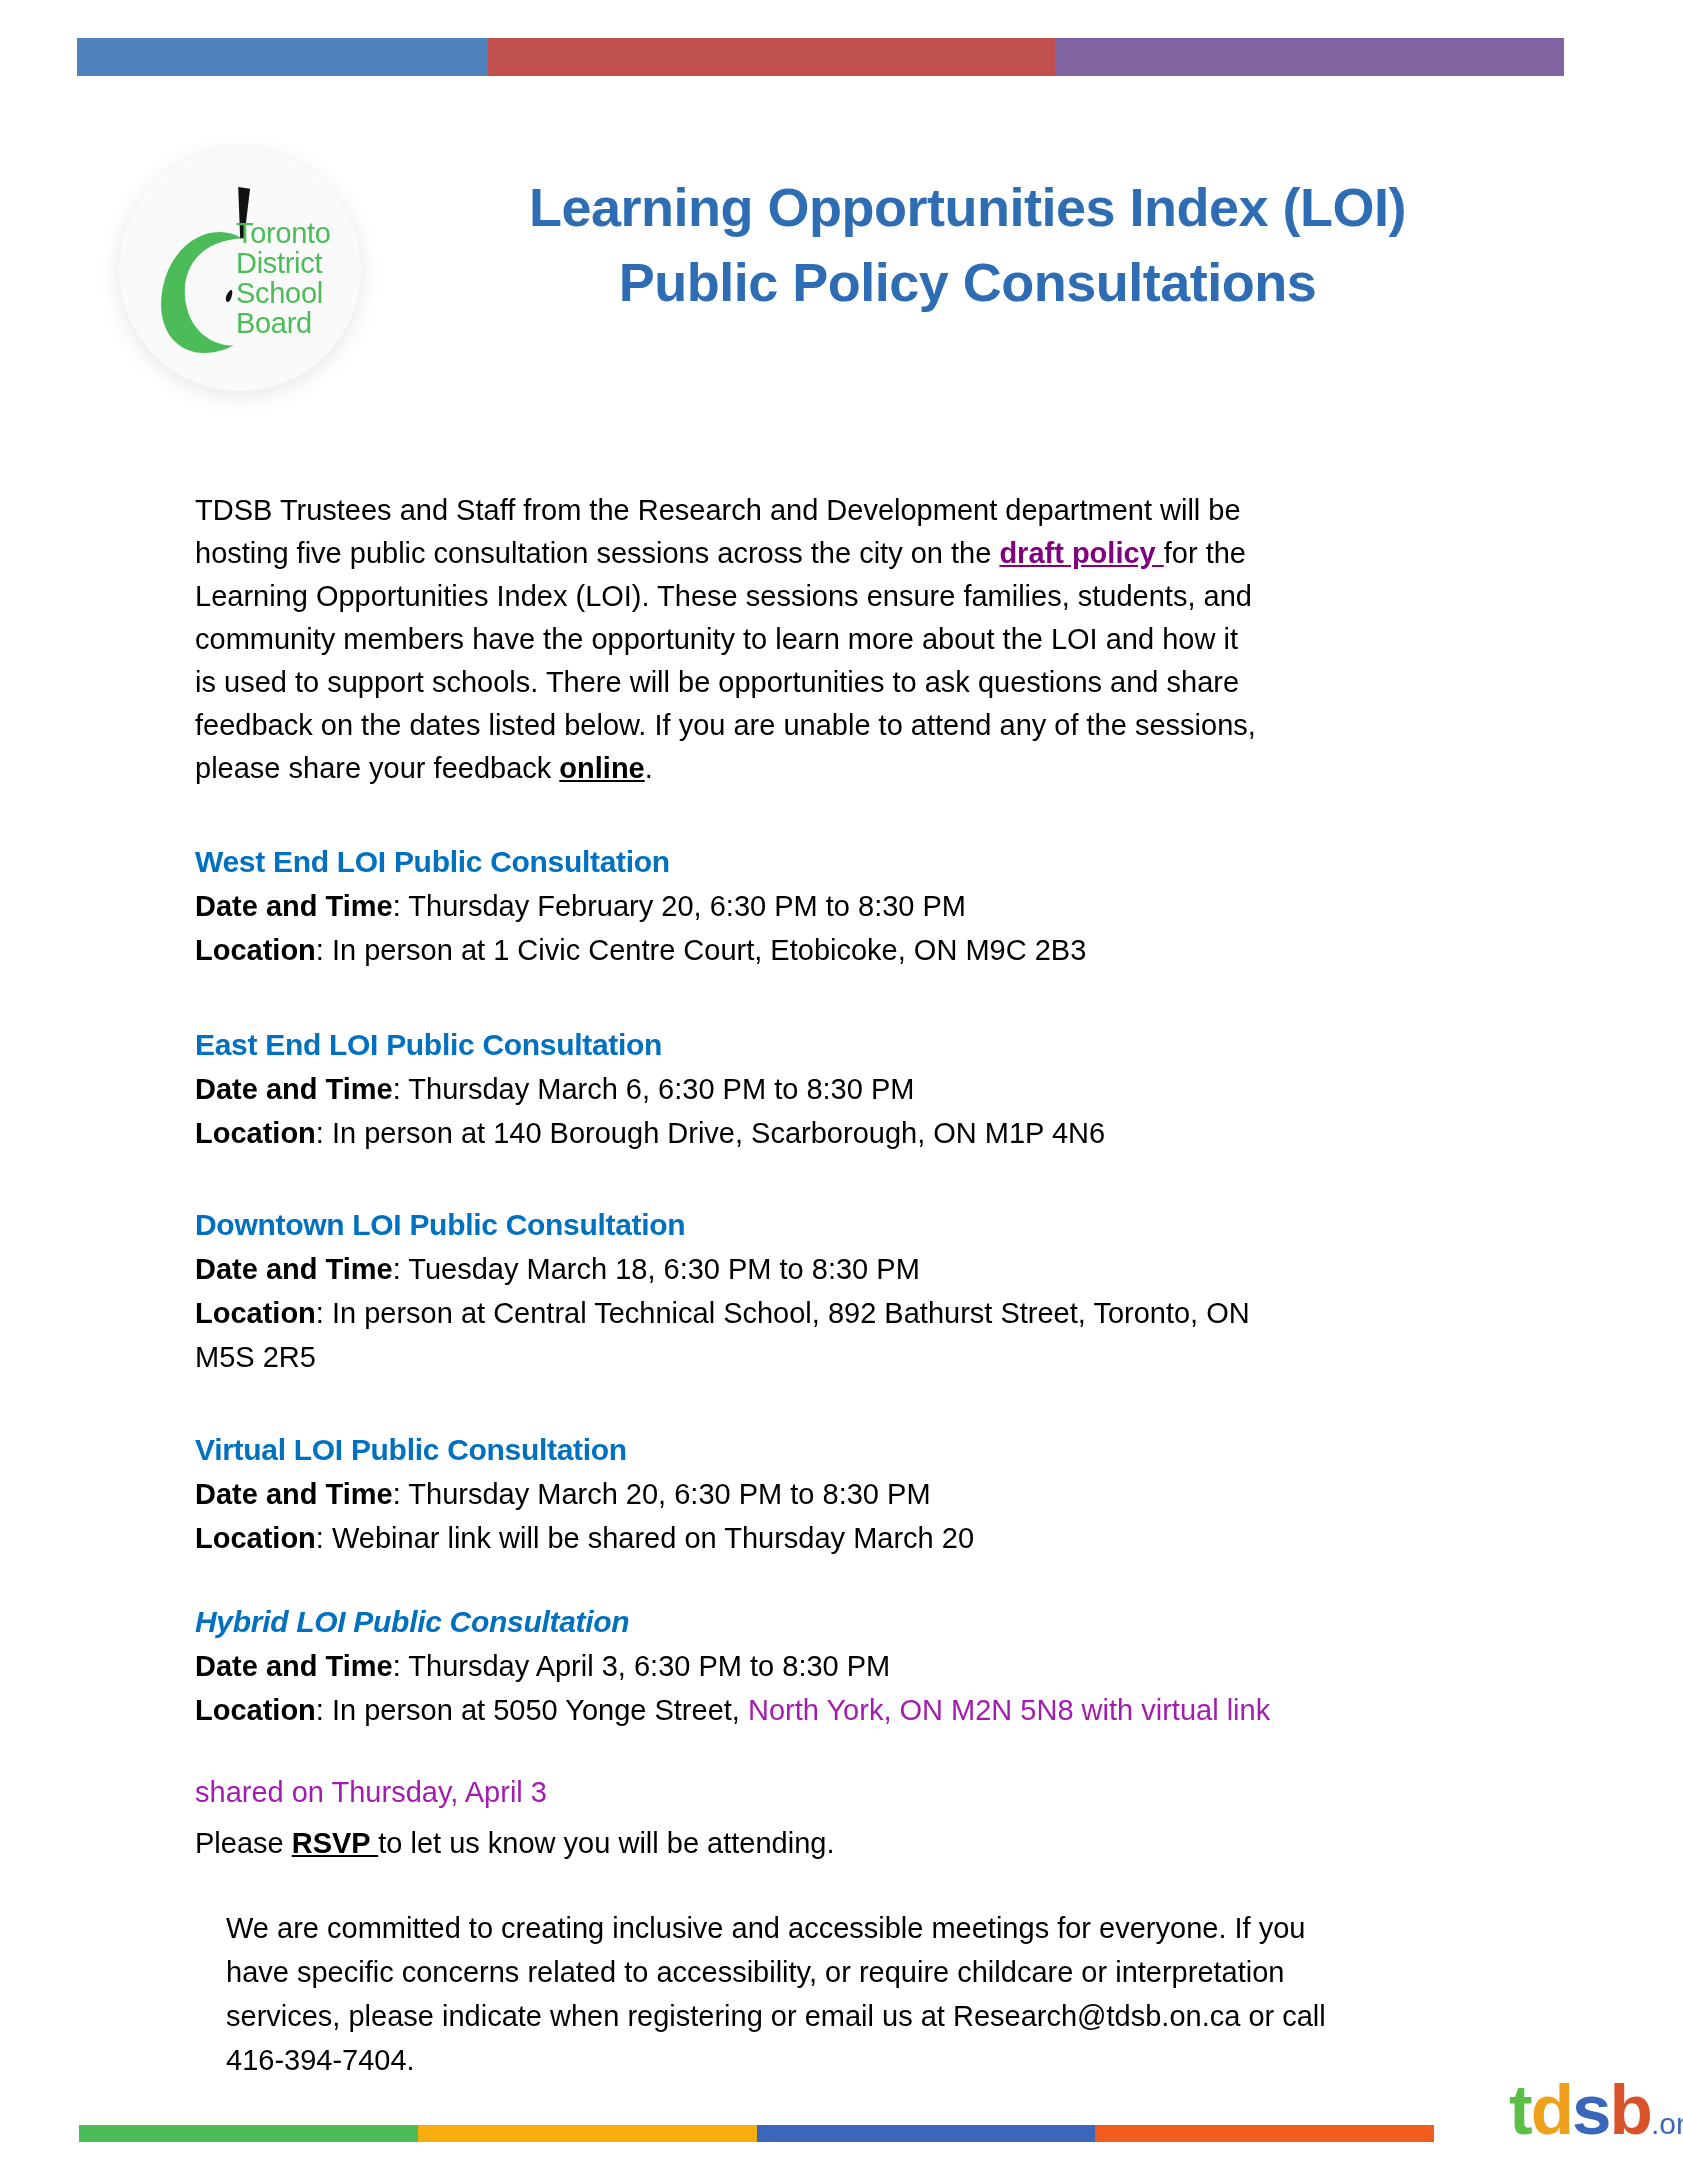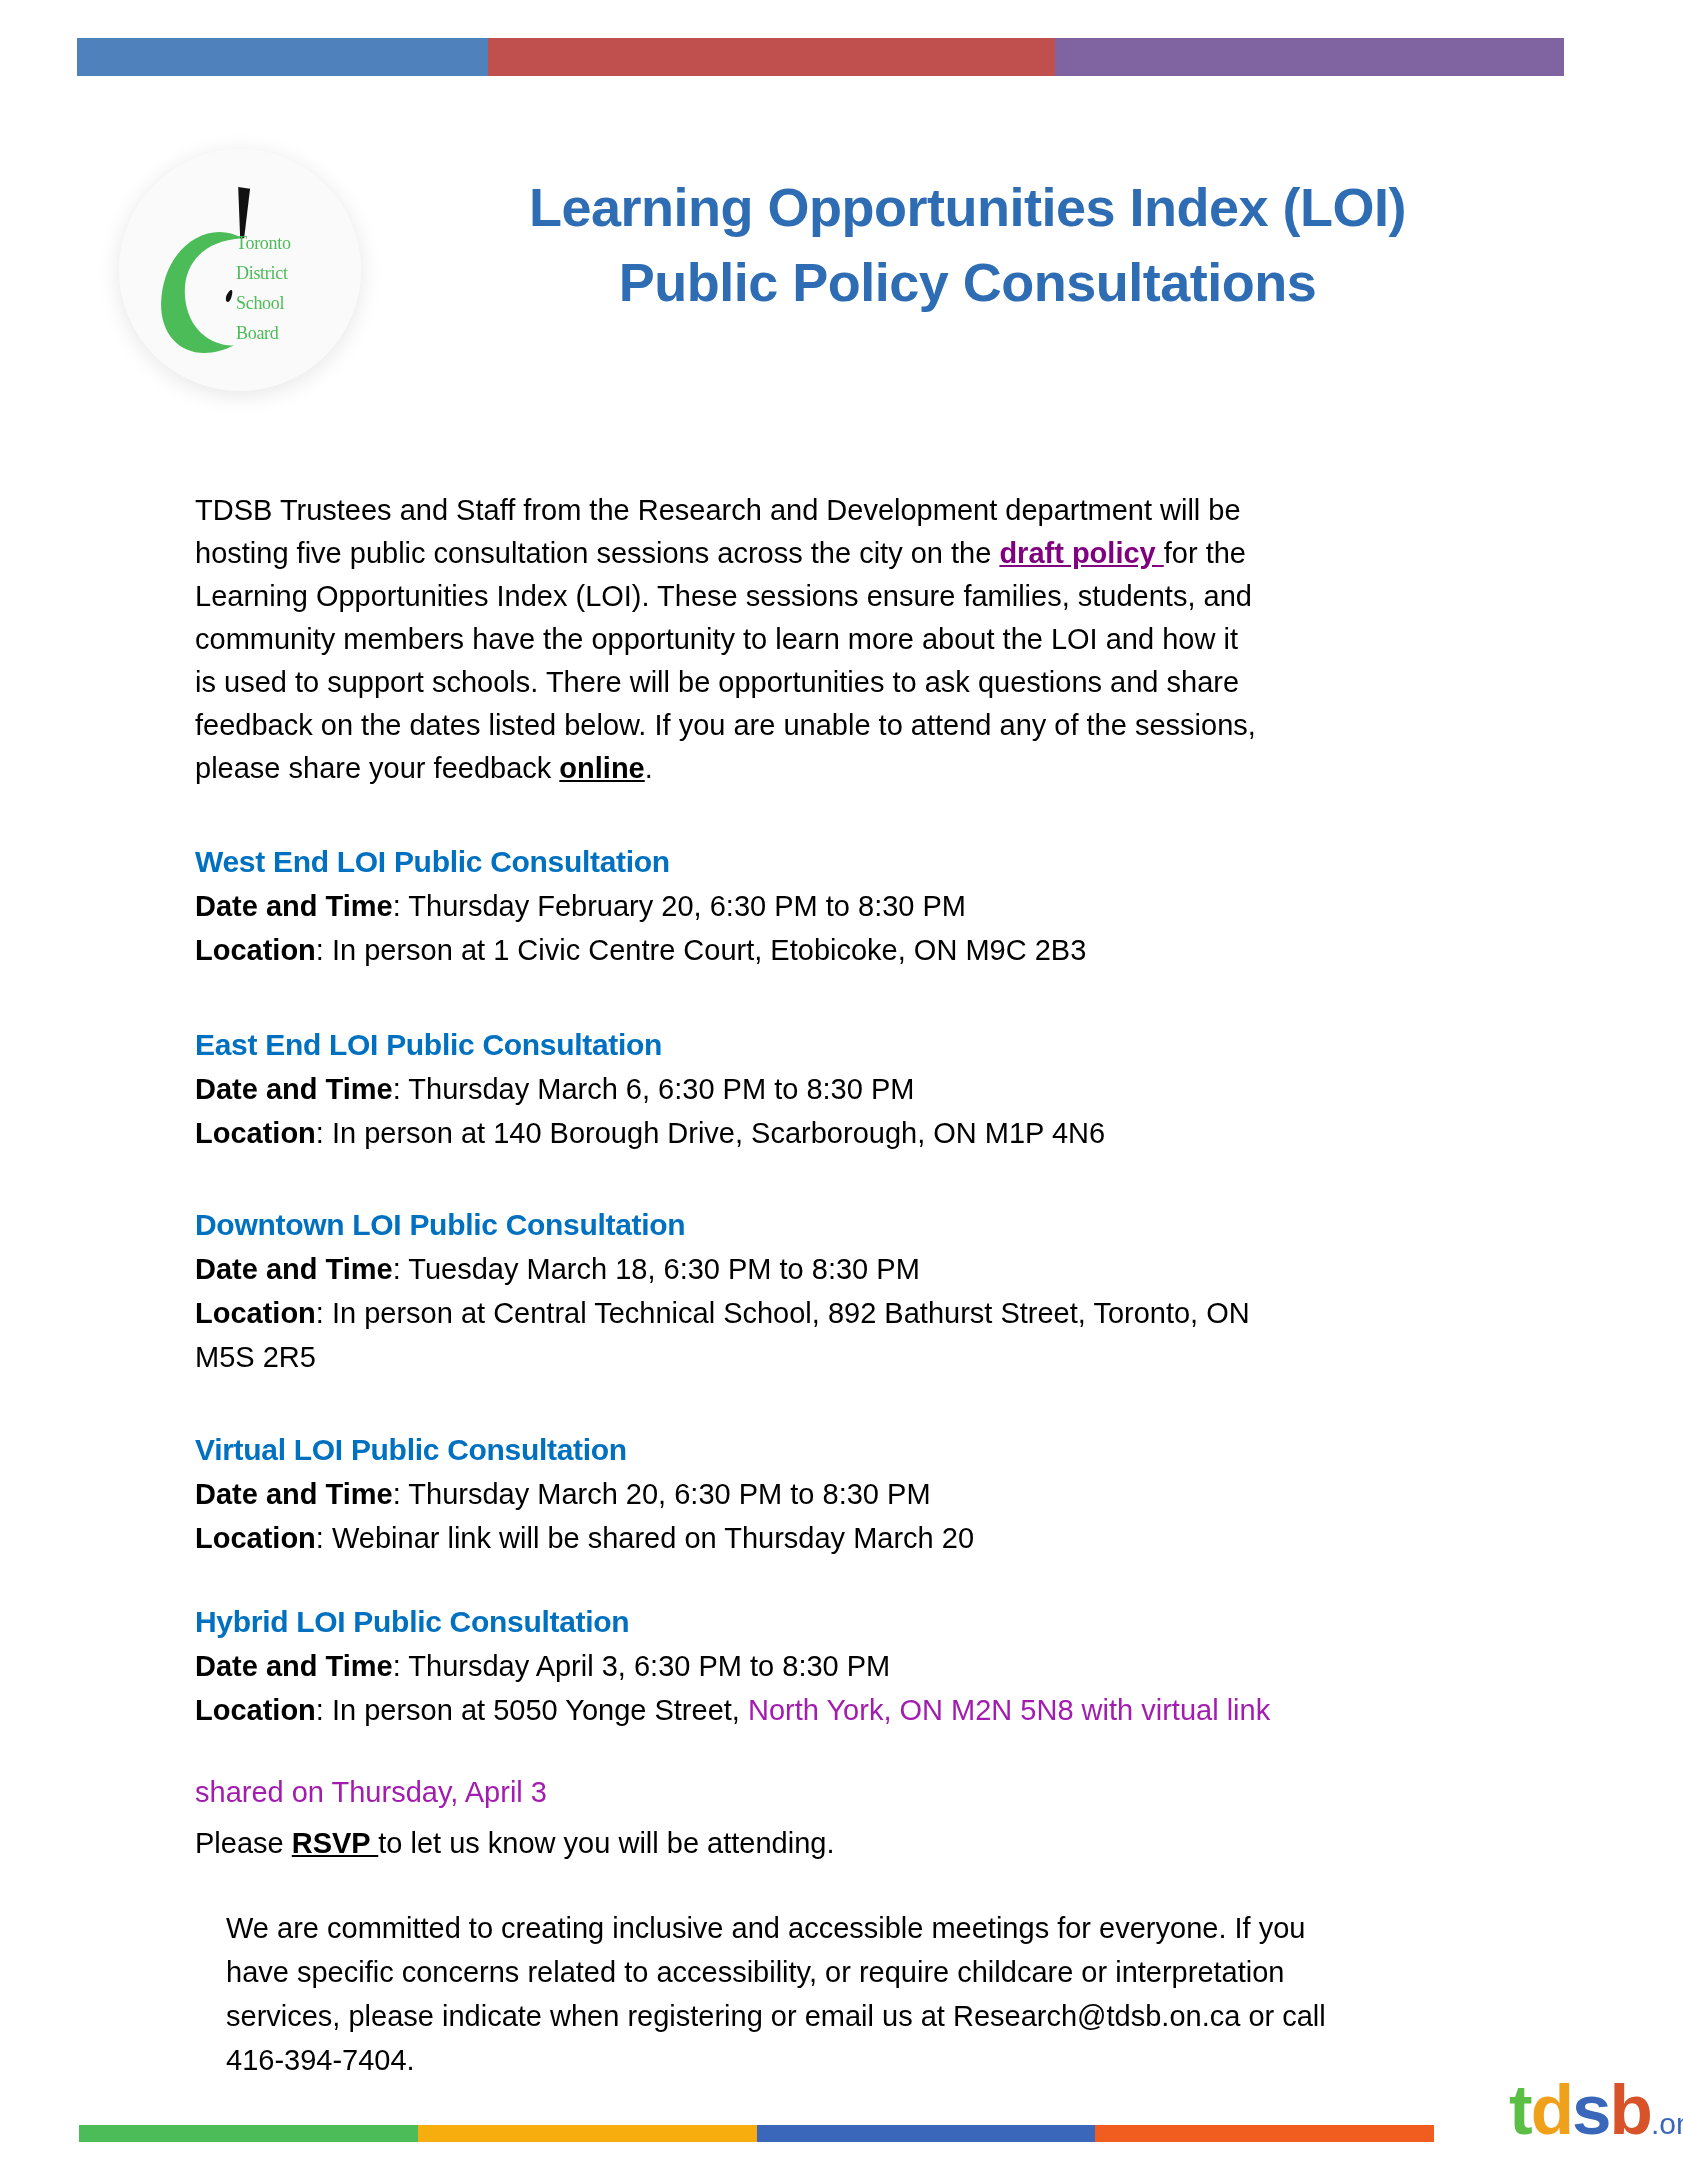--- a/index.html
+++ b/index.html
@@ -13,8 +13,8 @@
   #logo-circle { position: absolute; left: 119px; top: 149px; width: 242px; height: 242px;
     border-radius: 50%; background: #fafafa; box-shadow: 0 4px 22px rgba(0,0,0,0.10); }
   #logo-apple { position: absolute; left: 36px; top: 28px; width: 109px; height: 188px; }
-  #logo-text { position: absolute; left: 117px; top: 79px; font-family: Liberation Serif, serif;
-    font-size: 18px; line-height: 30px; letter-spacing: -0.3px; }
+  #logo-text { position: absolute; left: 117px; top: 69px; font-family: Liberation Sans, sans-serif;
+    font-size: 29px; line-height: 30px; letter-spacing: -0.3px; }
   #logo-text div { white-space: nowrap; }
 
   #title { position: absolute; left: 416px; width: 1103px; top: 170px; text-align: center;

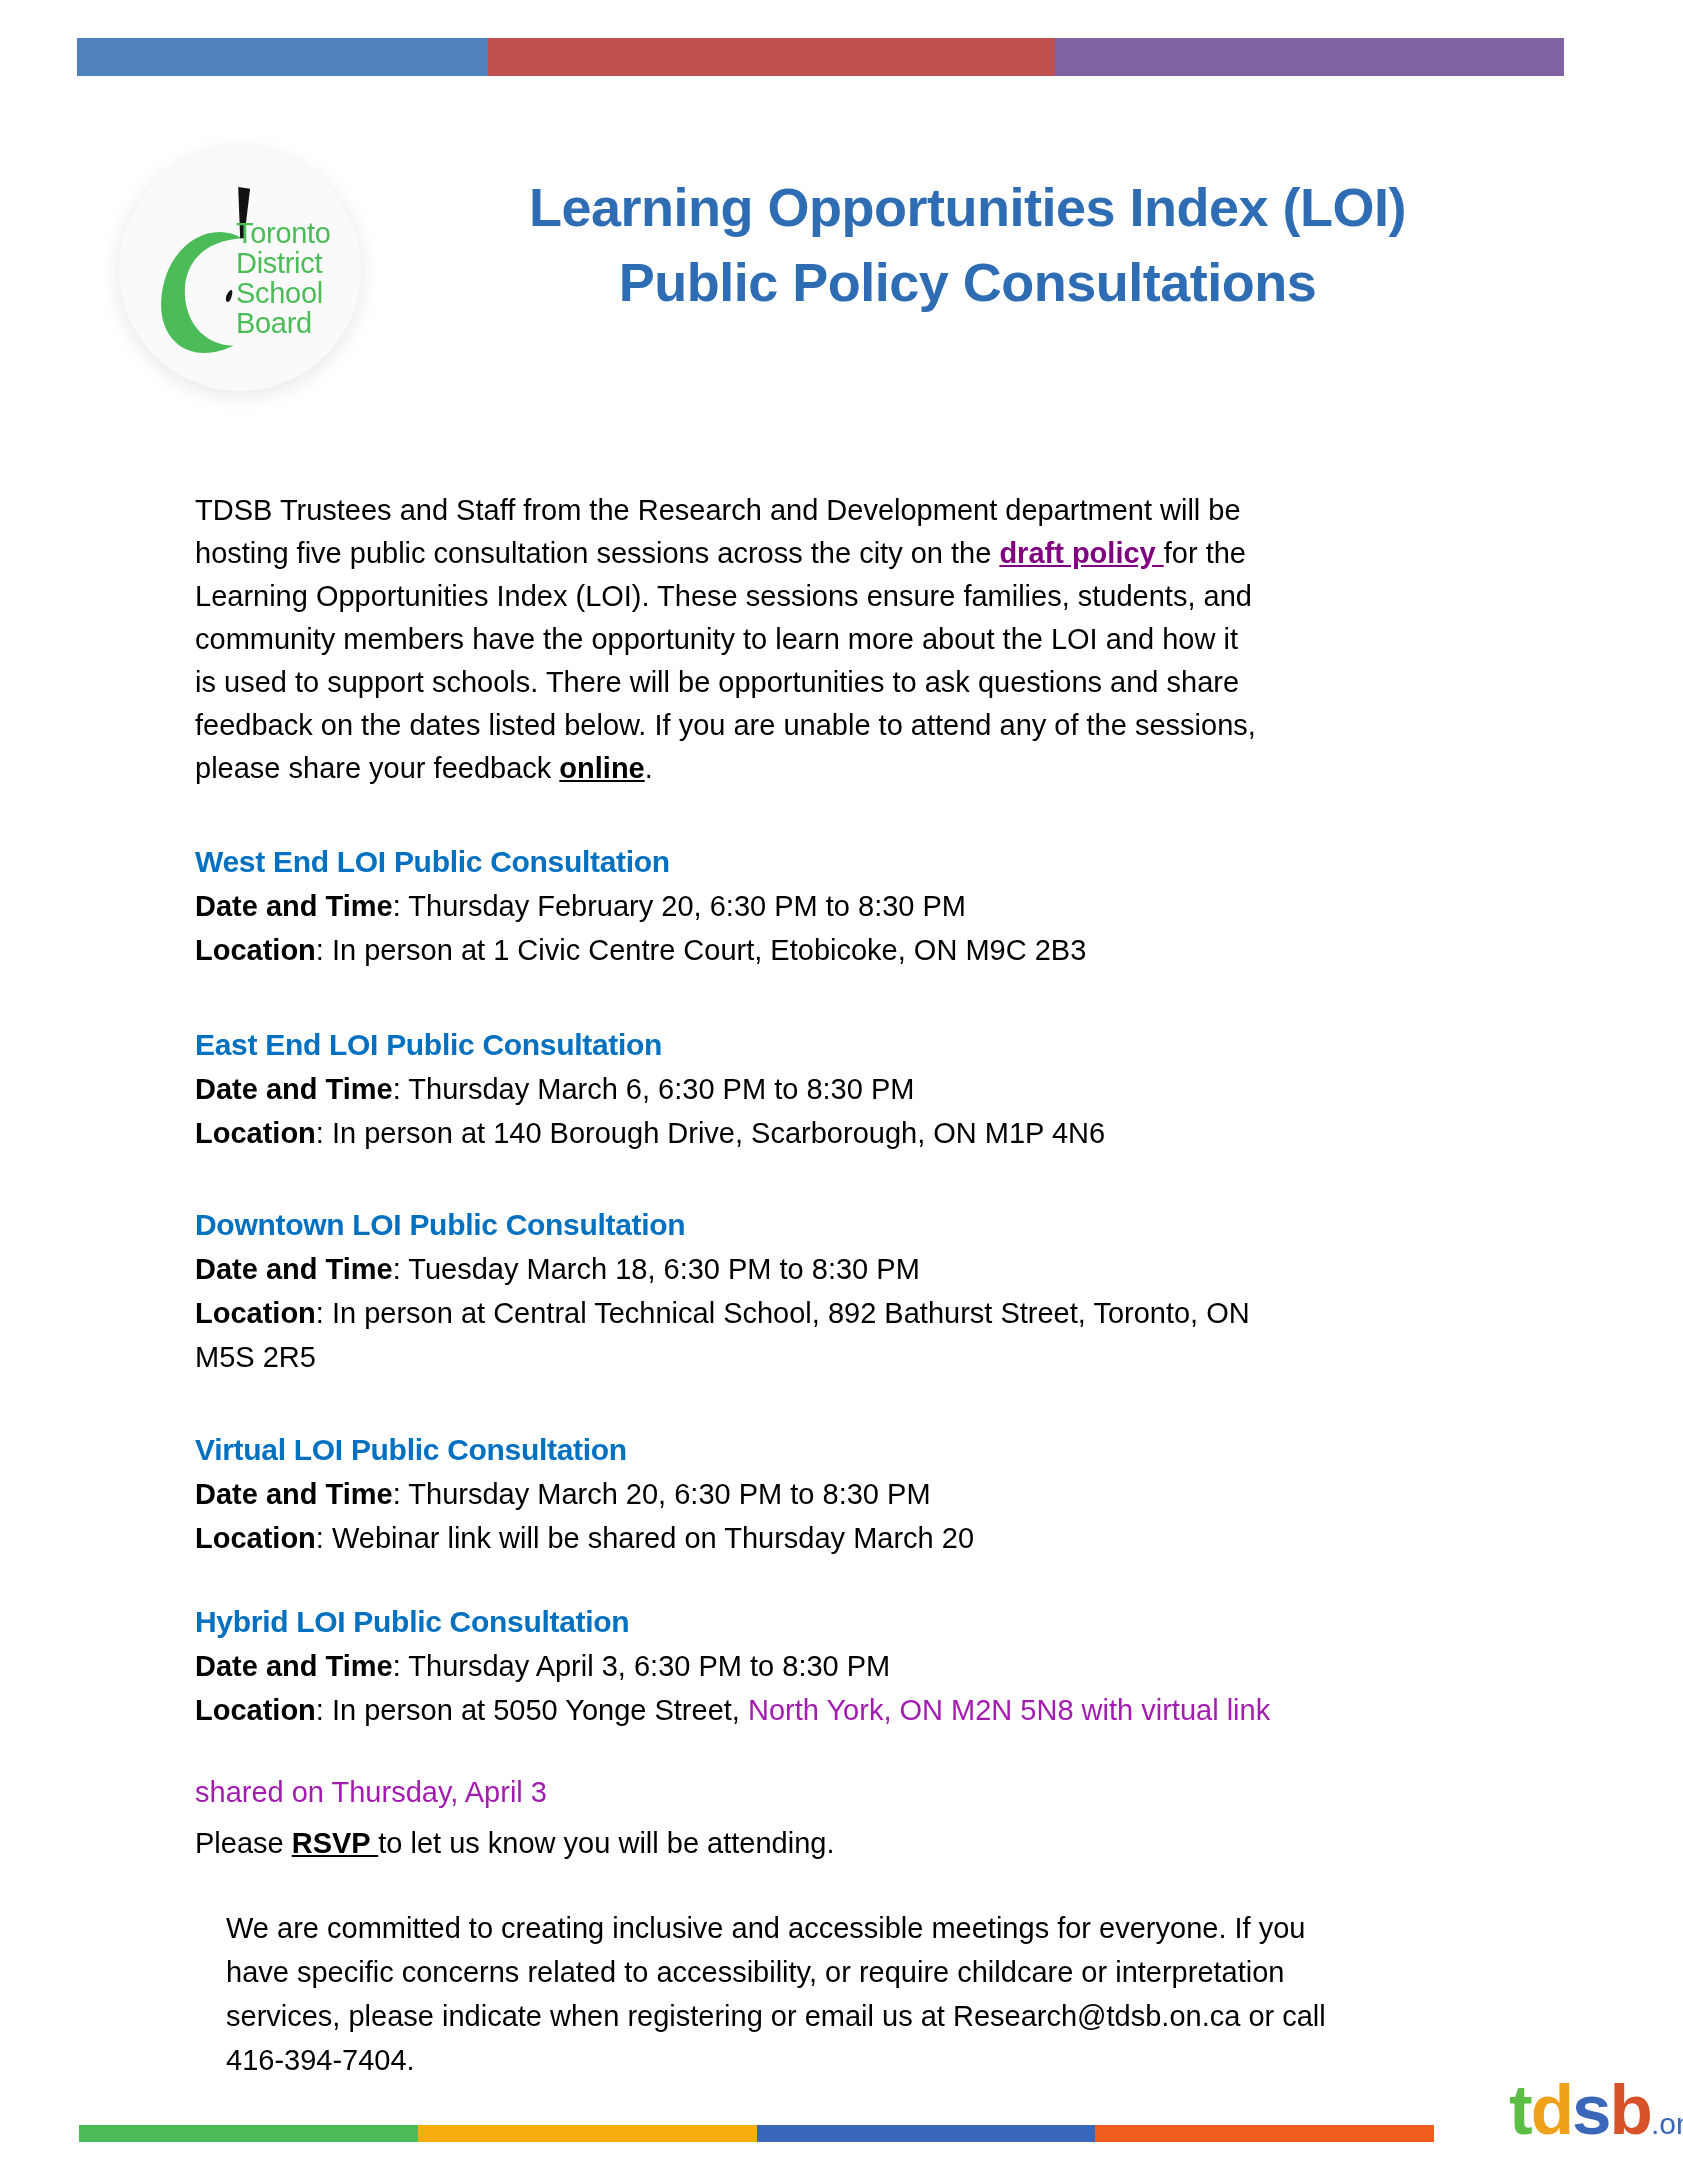--- a/index.html
+++ b/index.html
@@ -99,7 +99,7 @@
 </div>
 
 <div class="section" style="top:1600px;">
-  <div class="row section-heading" style="color:#0070c0;">Hybrid LOI Public Consultation</div>
+  <div class="row section-heading" style="color:#0070c0;font-style:italic;">Hybrid LOI Public Consultation</div>
   <div class="row"><span class="field-label">Date and Time</span><span>: Thursday April 3, 6:30 PM to 8:30 PM</span></div>
   <div class="row"><span class="field-label">Location</span><span>: In person at 5050 Yonge Street, </span><span class="gray">North York, ON M2N 5N8 with virtual link</span></div>
   <div class="row gray">shared on Thursday, April 3</div>

